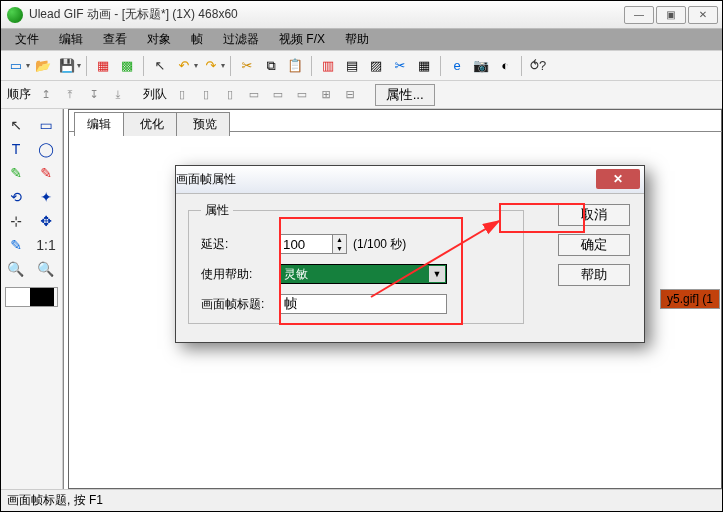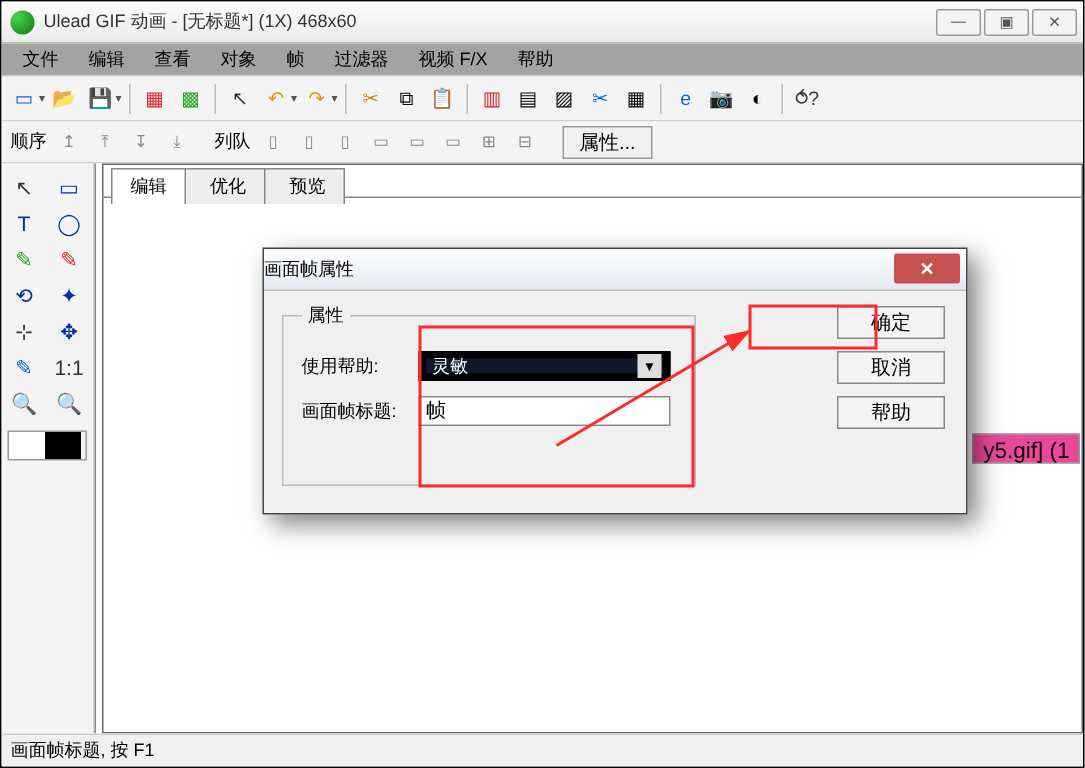--- a/index.html
+++ b/index.html
@@ -57,7 +57,7 @@
   .dlg-title { height:28px; background:linear-gradient(#fff,#e4e9f2); border-bottom:1px solid #bbb; display:flex; align-items:center; position:relative;}
   .dlg-close { position:absolute; right:4px; top:3px; width:44px; height:20px; background:#c75050; border-radius:2px; color:#fff; display:flex;align-items:center;justify-content:center; font-size:12px; font-weight:bold;}
   .dlg-body { padding:8px 12px; position:relative; height:calc(100% - 28px);}
-  .fieldset { border:1px solid #bbb; width:276px; height:122px; padding:10px 12px 20px; position:relative;}
+  .fieldset { border:1px solid #bbb; width:336px; height:122px; padding:10px 12px 20px; position:relative;}
   .fieldset legend { padding:0 4px; font-size:12px;}
   .frow { display:flex; align-items:center; height:30px; }
   .flabel { width:78px; }

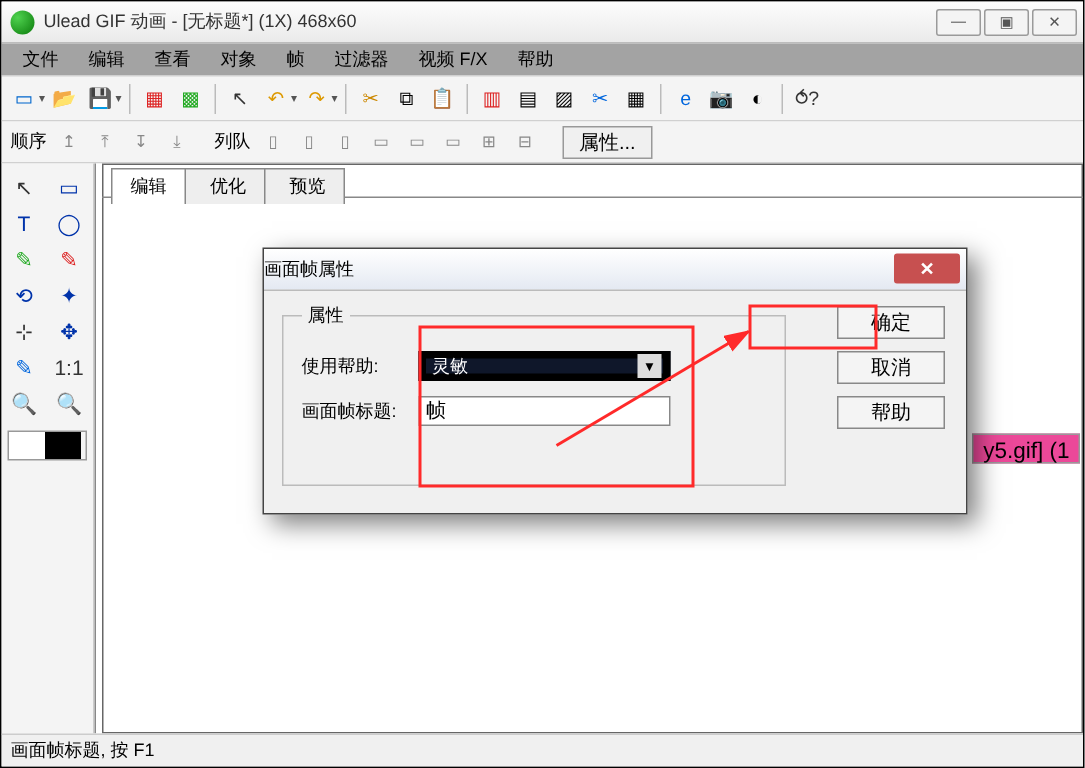--- a/index.html
+++ b/index.html
@@ -214,6 +214,15 @@
     <fieldset class="fieldset">
       <legend>属性</legend>
       <div class="frow">
+        <div class="flabel">延迟:</div>
+        <input class="numinput" value="100" style="">
+        <div class="spinbtns">
+            <div>▲</div>
+            <div>▼</div>
+          </div>
+        <span class="unit">(1/100 秒)</span>
+      </div>
+      <div class="frow">
         <div class="flabel">使用帮助:</div>
         <div class="combo">
           <span>灵敏</span>

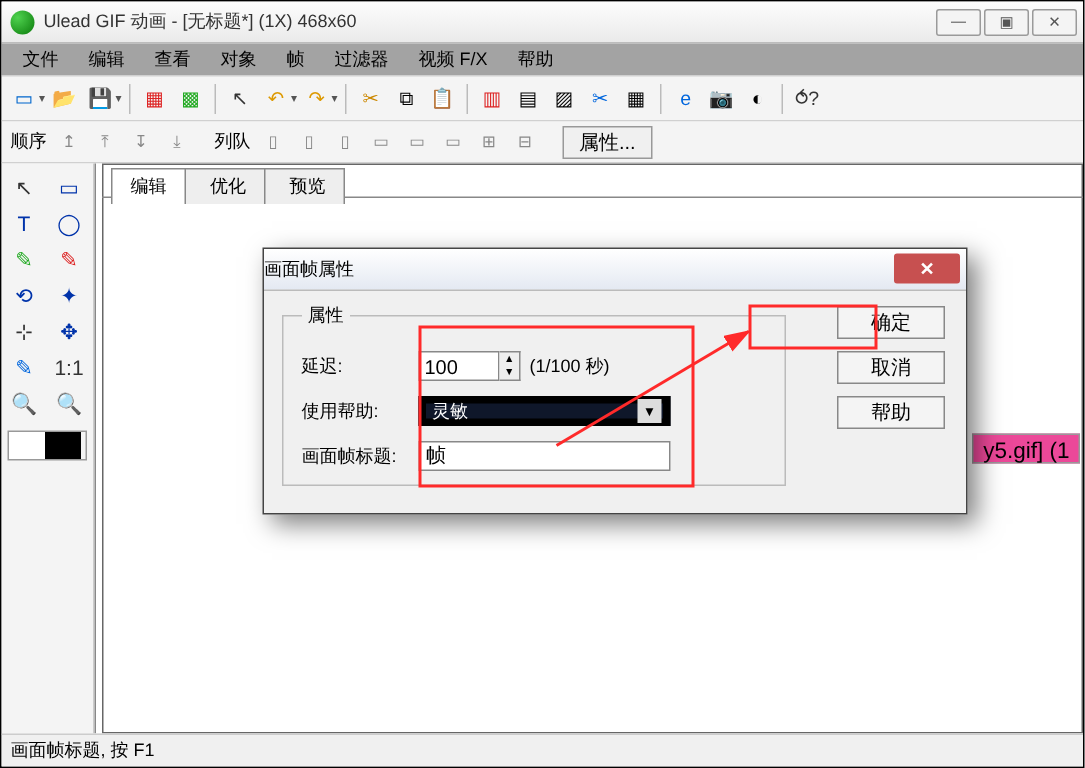--- a/index.html
+++ b/index.html
@@ -235,8 +235,8 @@
       </div>
     </fieldset>
     <div class="dlg-buttons">
+      <button class="dbtn">取消</button>
       <button class="dbtn">确定</button>
-      <button class="dbtn">取消</button>
       <button class="dbtn">帮助</button>
     </div>
   </div>

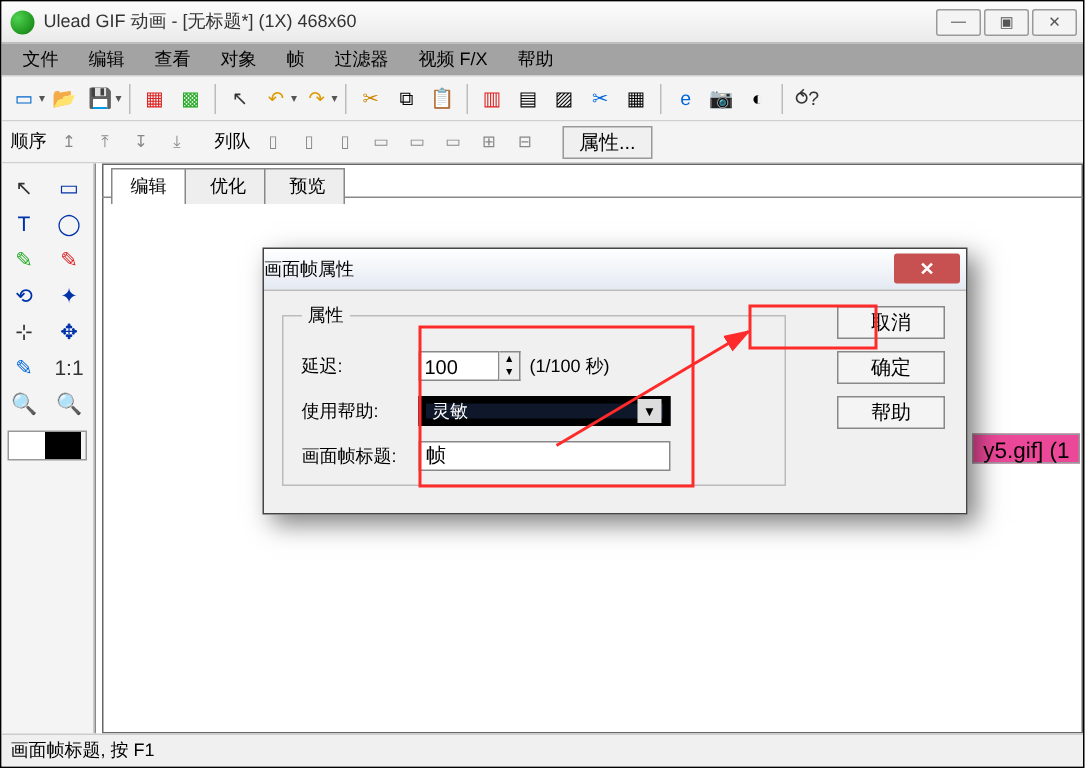--- a/index.html
+++ b/index.html
@@ -65,7 +65,7 @@
   .spinbtns { display:inline-flex; flex-direction:column; border:1px solid #888; border-left:none; height:20px; width:14px; background:#eee;}
   .spinbtns div{flex:1;display:flex;align-items:center;justify-content:center;font-size:7px;line-height:1;}
   .unit { margin-left:6px;}
-  .combo { width:168px; height:20px; background:#0f172a; color:#fff; border:5px solid #000000; padding:1px 4px; display:flex; align-items:center; justify-content:space-between;}
+  .combo { width:168px; height:20px; background:#15803d; color:#fff; border:1px solid #000000; padding:1px 4px; display:flex; align-items:center; justify-content:space-between;}
   .combo .arrow{ width:16px;height:16px;background:#ddd;color:#000;display:flex;align-items:center;justify-content:center;font-size:9px; margin-right:-3px;}
   .txtinput { width:168px; height:20px; border:1px solid #888; background:#fff; padding:1px 4px;}
   .dlg-buttons { position:absolute; right:14px; top:10px; display:flex; flex-direction:column; gap:8px;}

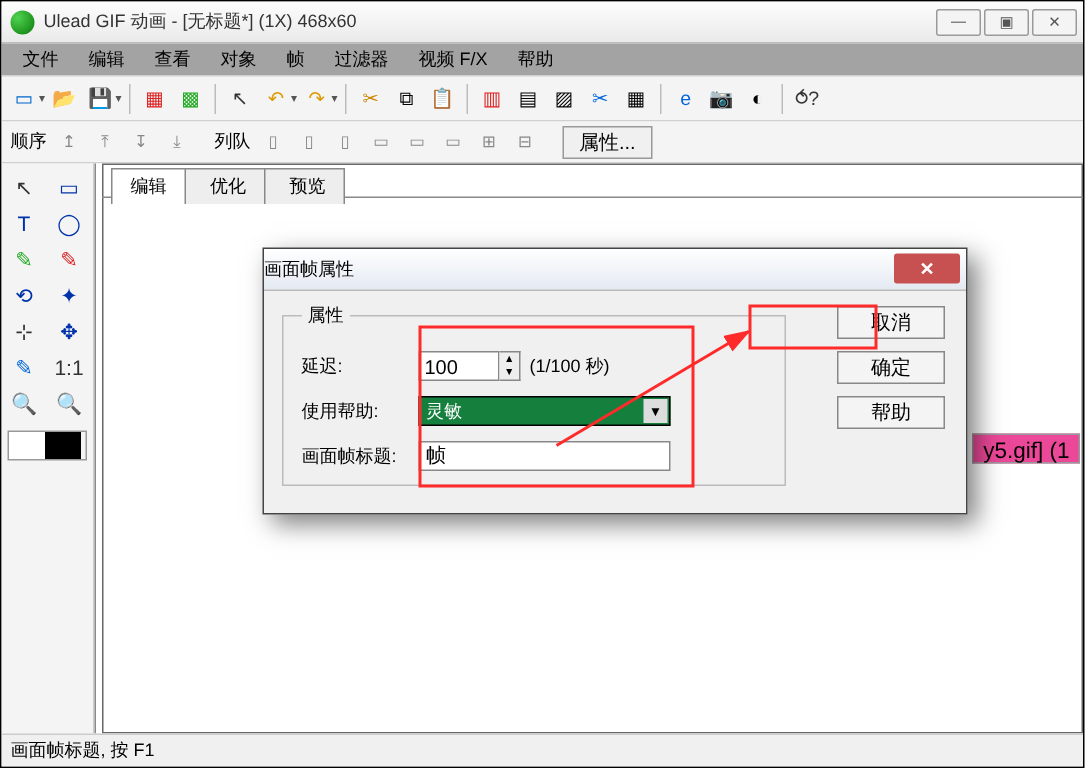--- a/index.html
+++ b/index.html
@@ -47,7 +47,7 @@
   .canvas { position:absolute; left:6px; top:24px; right:2px; bottom:2px; background:#fff;}
 
   
-  .thumb { position:absolute; right:2px; bottom:180px; border:1px solid #999; background:#ec4899; height:20px; padding:2px 6px; font-size:15px;}
+  .thumb { position:absolute; right:2px; bottom:180px; border:1px solid #999; background:#c2410c; height:20px; padding:2px 6px; font-size:12px;}
 
   
   .status { position:absolute; left:0; right:0; bottom:0; height:22px; background:#f0f0f0; border-top:1px solid #ccc; display:flex; align-items:center; padding-left:6px;}

